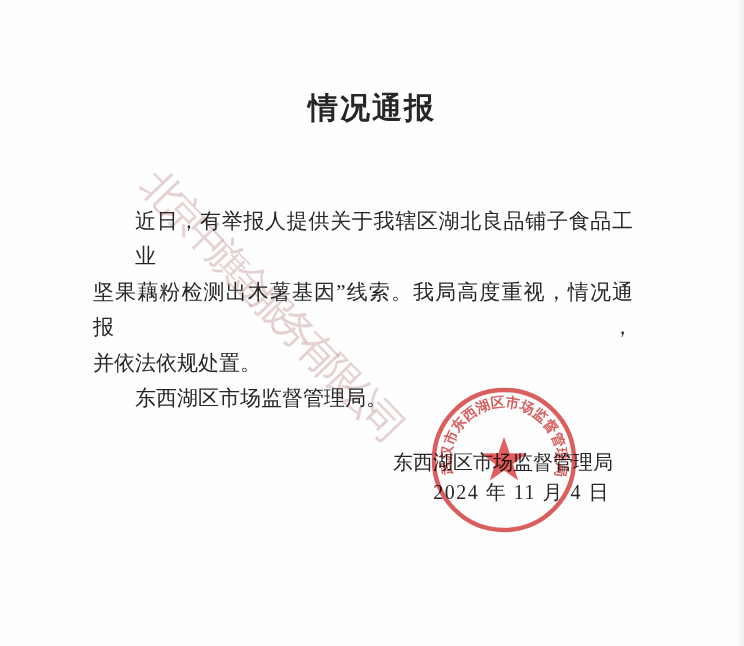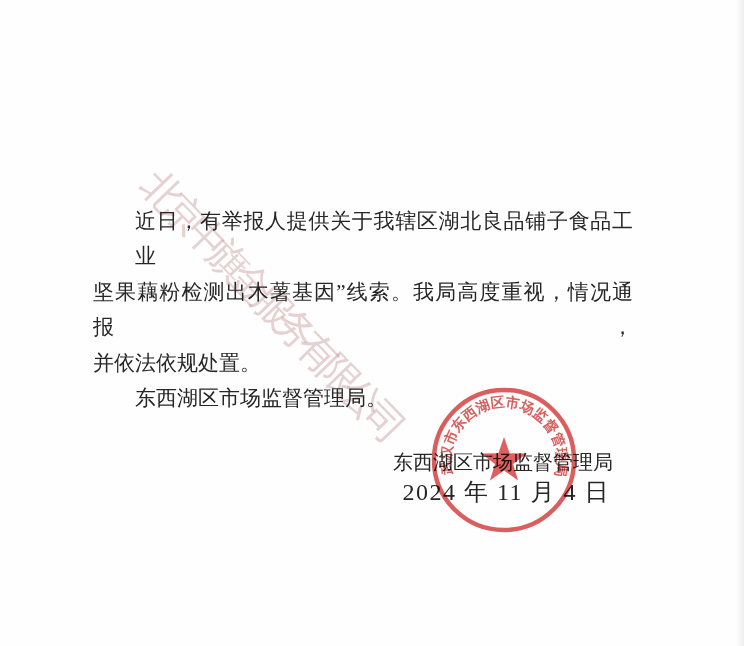--- a/index.html
+++ b/index.html
@@ -84,6 +84,7 @@
 
   <div class="watermark">北京中旗金服务有限公司</div>
 
+  <div class="title">情况通报</div>
 
   <div class="body-block">
     <div class="line justify indent">近日，有举报人提供关于我辖区湖北良品铺子食品工业</div>

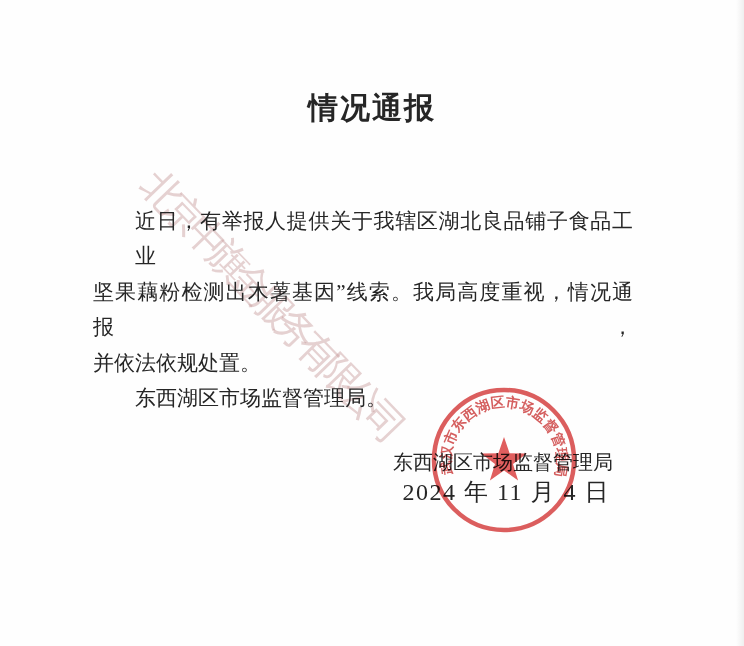--- a/index.html
+++ b/index.html
@@ -61,7 +61,7 @@
   }
   .date{
     position:absolute;top:477px;right:134px;
-    font-size:24px;line-height:30px;
+    font-size:20px;line-height:30px;
     letter-spacing:1.5px;
     z-index:2;
   }

